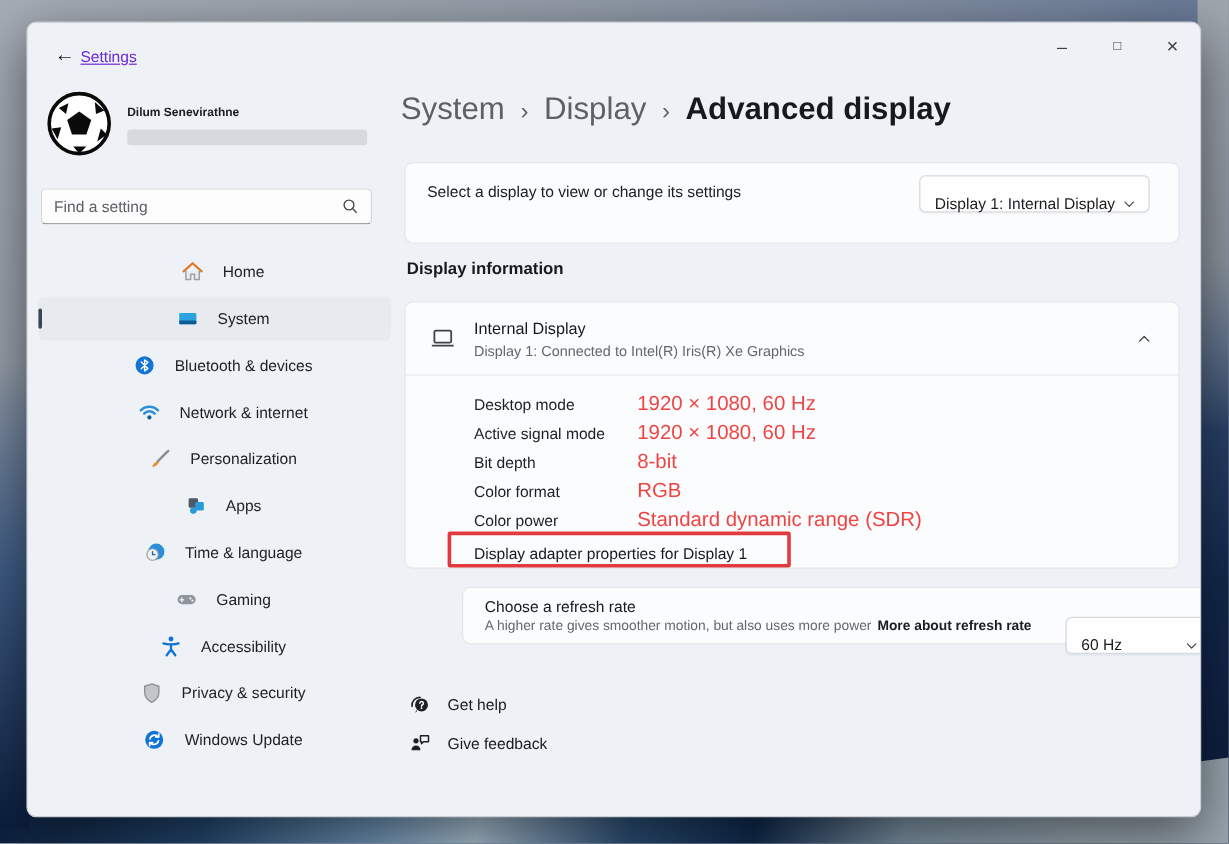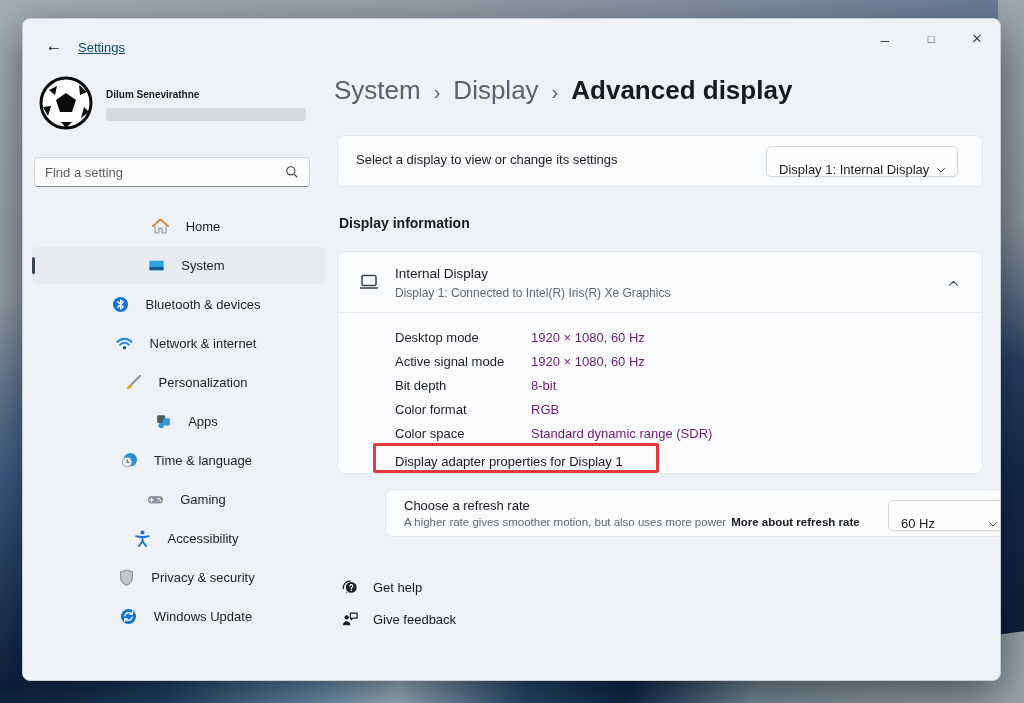--- a/index.html
+++ b/index.html
@@ -26,7 +26,7 @@
   .back-btn { position:absolute; left:14px; top:12px; width:34px; height:30px;
     display:flex; align-items:center; justify-content:center; font-size:17px; color:#1b1d20;
     border-radius:5px; cursor:pointer; }
-  .win-title { position:absolute; left:55px; top:21px; font-size:13px; color:#0c4a6e;text-decoration:underline; }
+  .win-title { position:absolute; left:44px; top:21px; font-size:13px; color:#6d28d9;text-decoration:underline; }
   .controls { position:absolute; right:0; top:0; display:flex; }
   .ctrl { width:46px; height:40px; display:flex; align-items:center; justify-content:center;
     color:#3a3d41; cursor:pointer; }

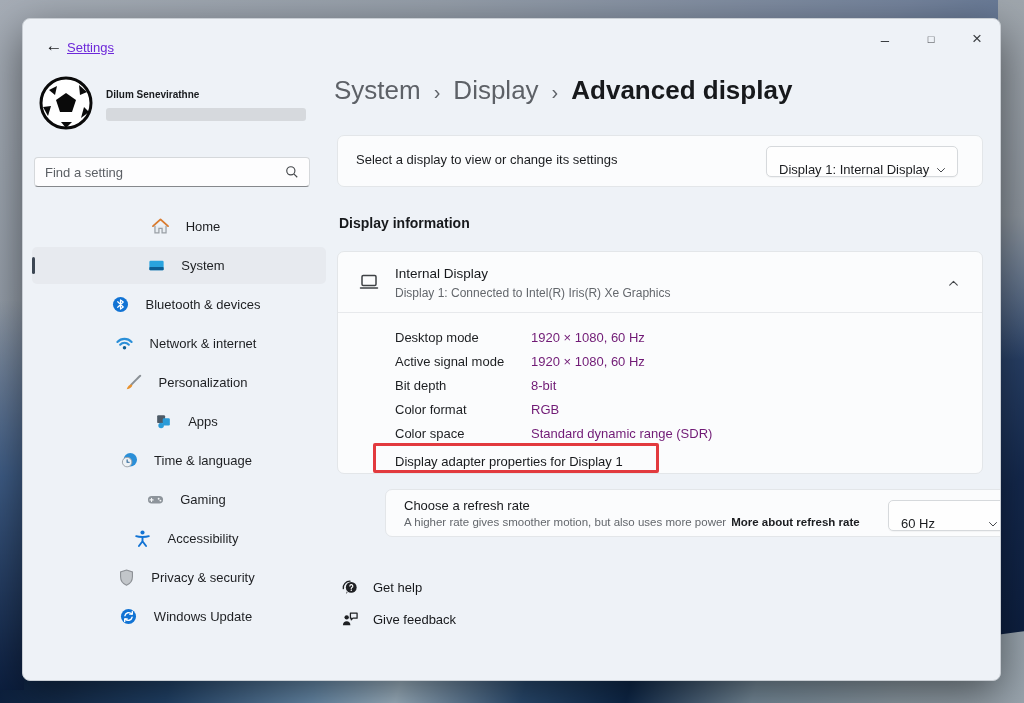--- a/index.html
+++ b/index.html
@@ -68,7 +68,7 @@
 
   .card { position:absolute; left:314px; width:646px; background:#fbfcfd;
     border:1px solid #e3e6e9; border-radius:7px; }
-  .card1 { top:116px; height:52px; }
+  .card1 { top:116px; height:68px; }
   .card1-label { position:absolute; left:18px; top:16px; font-size:13px; color:#1b1d20; }
 
   .dropdown { position:absolute; background:#fefefe; border:1px solid #d6d9dc; border-radius:5px;

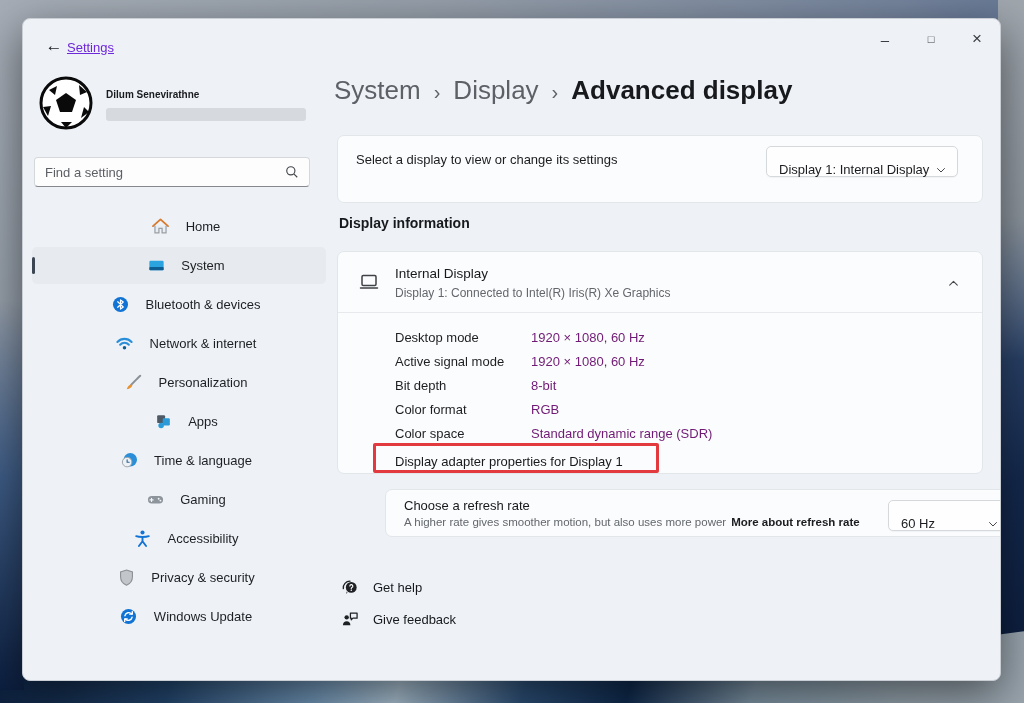--- a/index.html
+++ b/index.html
@@ -89,7 +89,7 @@
   .props { position:absolute; left:57px; top:73px; }
   .prop-row { height:24px; display:flex; align-items:center; }
   .prop-label { width:136px; font-size:13px; color:#1d1f22; }
-  .prop-value { font-size:13px; color:#701a75; }
+  .prop-value { font-size:17px; color:#ef4444; }
   .adapter-link { position:absolute; left:57px; top:197px; height:24px; display:flex; align-items:center;
     font-size:13px; color:#17191c; cursor:pointer; }
   .annotation-box { position:absolute; left:35px; top:191px; width:286px; height:30px;

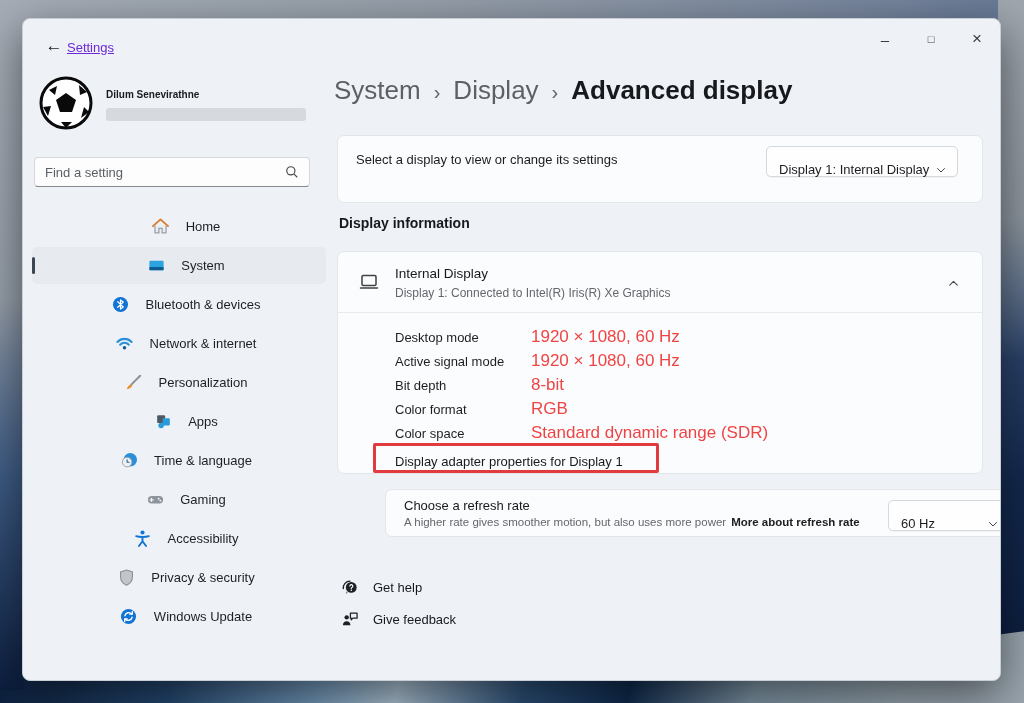--- a/index.html
+++ b/index.html
@@ -318,7 +318,7 @@
         <span class="prop-value">RGB</span>
       </div>
       <div class="prop-row">
-        <span class="prop-label">Color space</span>
+        <span class="prop-label">Color power</span>
         <span class="prop-value">Standard dynamic range (SDR)</span>
       </div>
     </div>

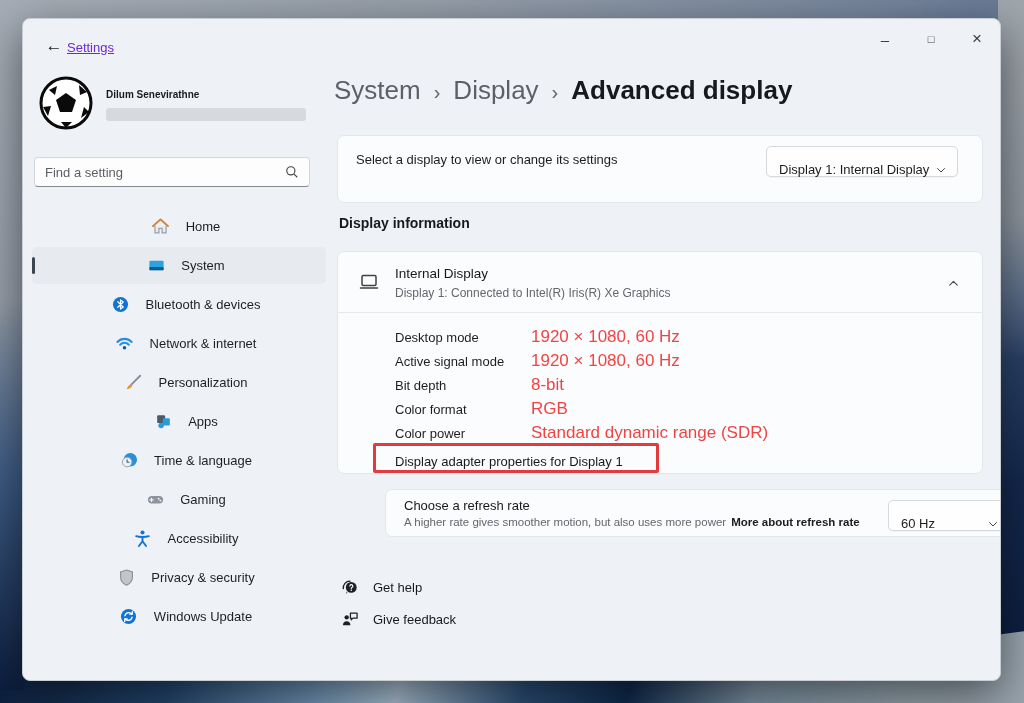--- a/index.html
+++ b/index.html
@@ -75,7 +75,7 @@
     display:flex; align-items:center; font-size:13px; color:#1b1d20; cursor:pointer;
     padding:16px 10px 0 12px; justify-content:space-between; box-shadow:0 1px 1px rgba(0,0,0,.04); }
   .dd1 { right:24px; top:10px; width:192px; height:31px; }
-  .dd2 { right:20px; top:10px; width:122px; height:31px; }
+  .dd2 { right:20px; top:24px; width:122px; height:31px; }
 
   .section-heading { position:absolute; left:316px; top:196px; font-size:14px; font-weight:700; color:#17191c; }
 

